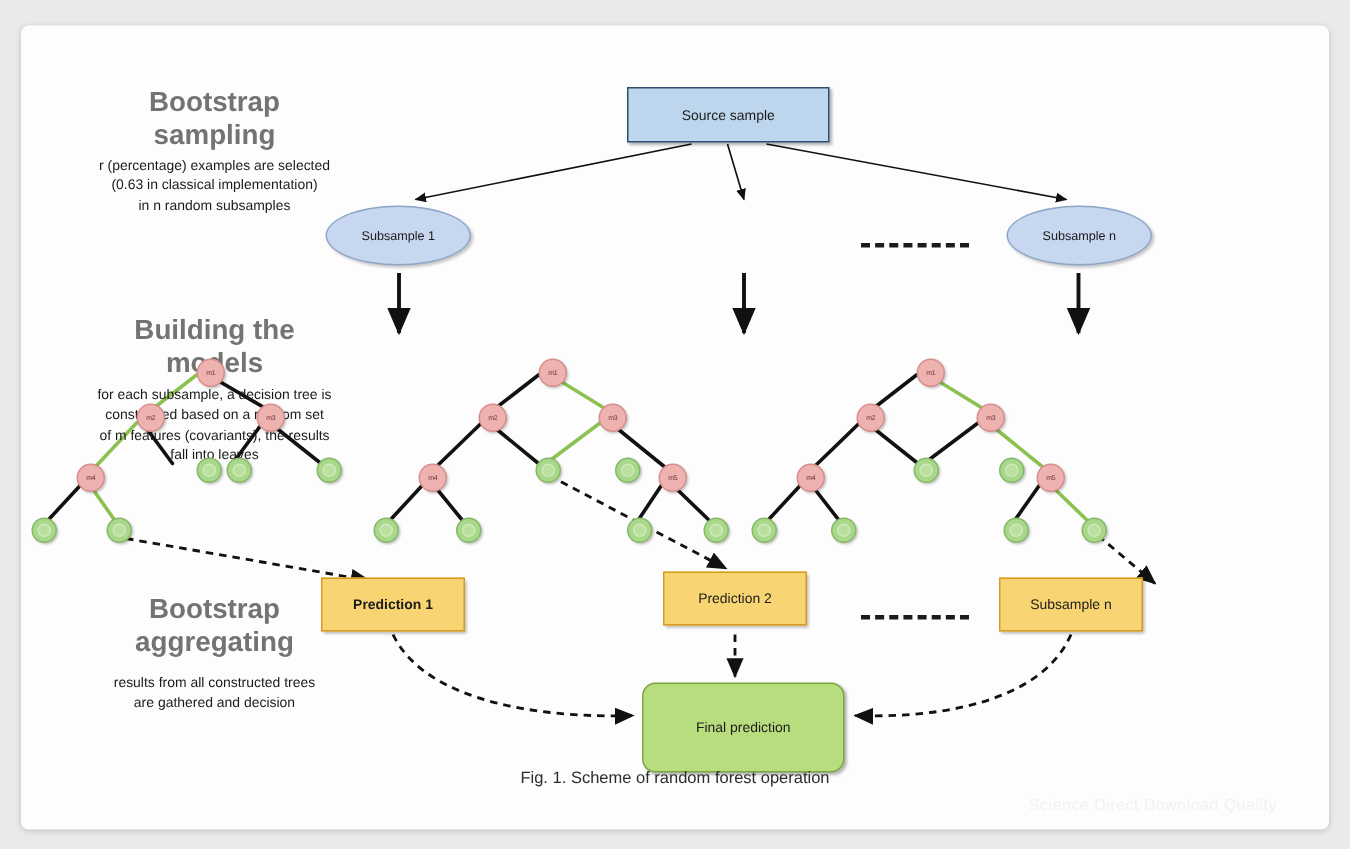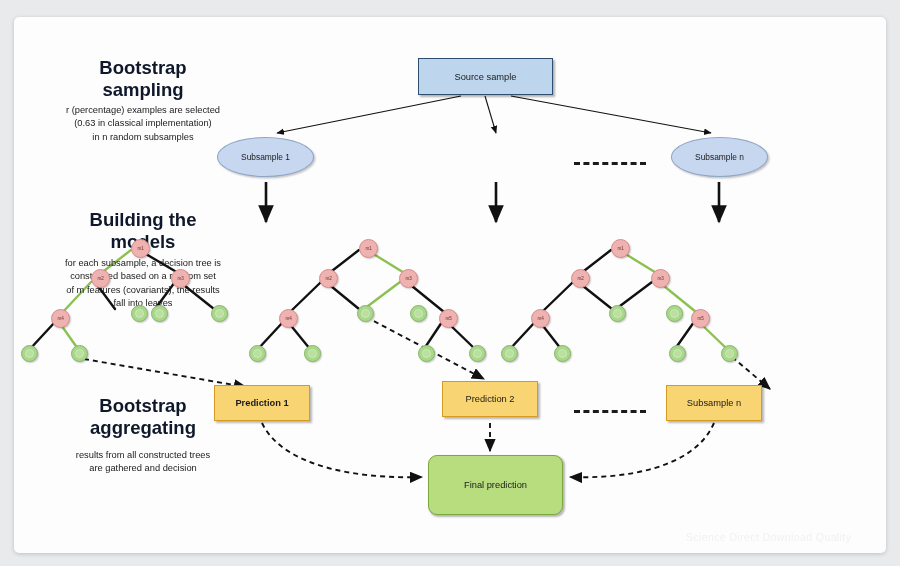--- a/index.html
+++ b/index.html
@@ -20,7 +20,7 @@
   
   .sec-head{
     position:absolute;text-align:center;width:210px;
-    font-weight:bold;font-size:18.5px;color:#0f172a;line-height:1.2;
+    font-weight:bold;font-size:18.5px;color:#737373;line-height:1.2;
   }
   .sec-sub{
     position:absolute;text-align:center;width:230px;

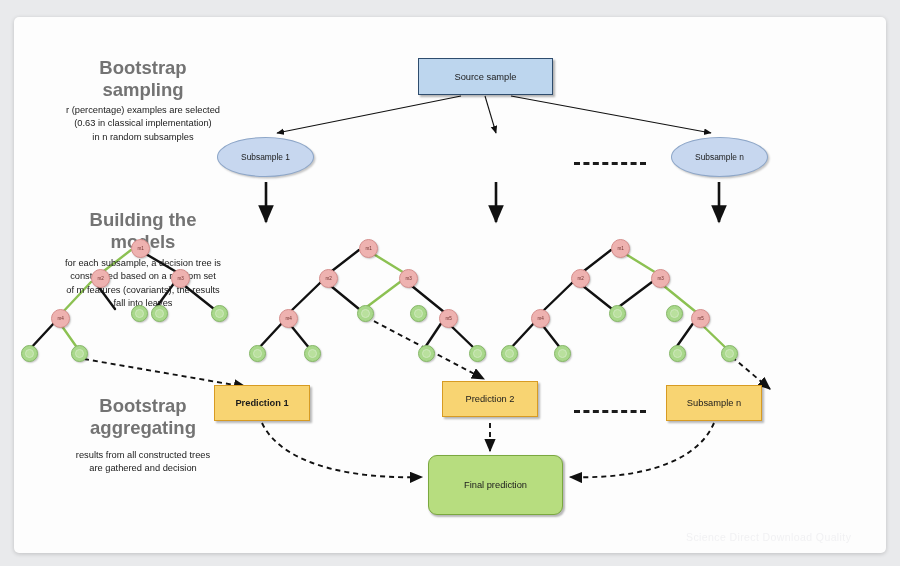--- a/index.html
+++ b/index.html
@@ -234,6 +234,7 @@
 
       <div class="node-box final-box" style="left:414px;top:438px;width:135px;height:60px;">Final prediction</div>
 
+      <div class="caption" style="left:0px;top:496px;">Fig. 1. Scheme of random forest operation</div>
 
       <div class="watermark" style="left:672px;top:514px;">Science Direct Download Quality</div>
 

